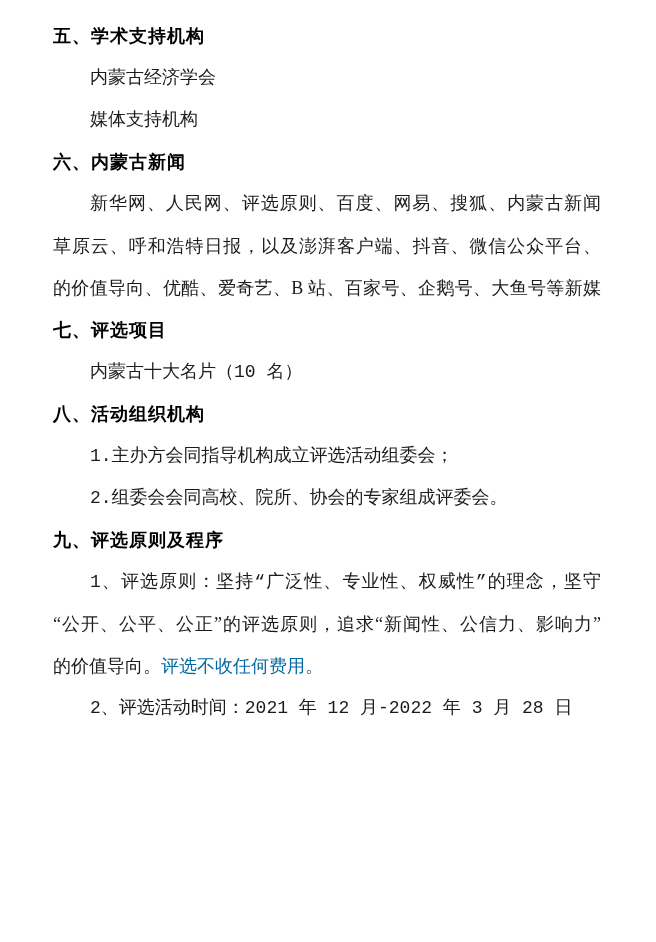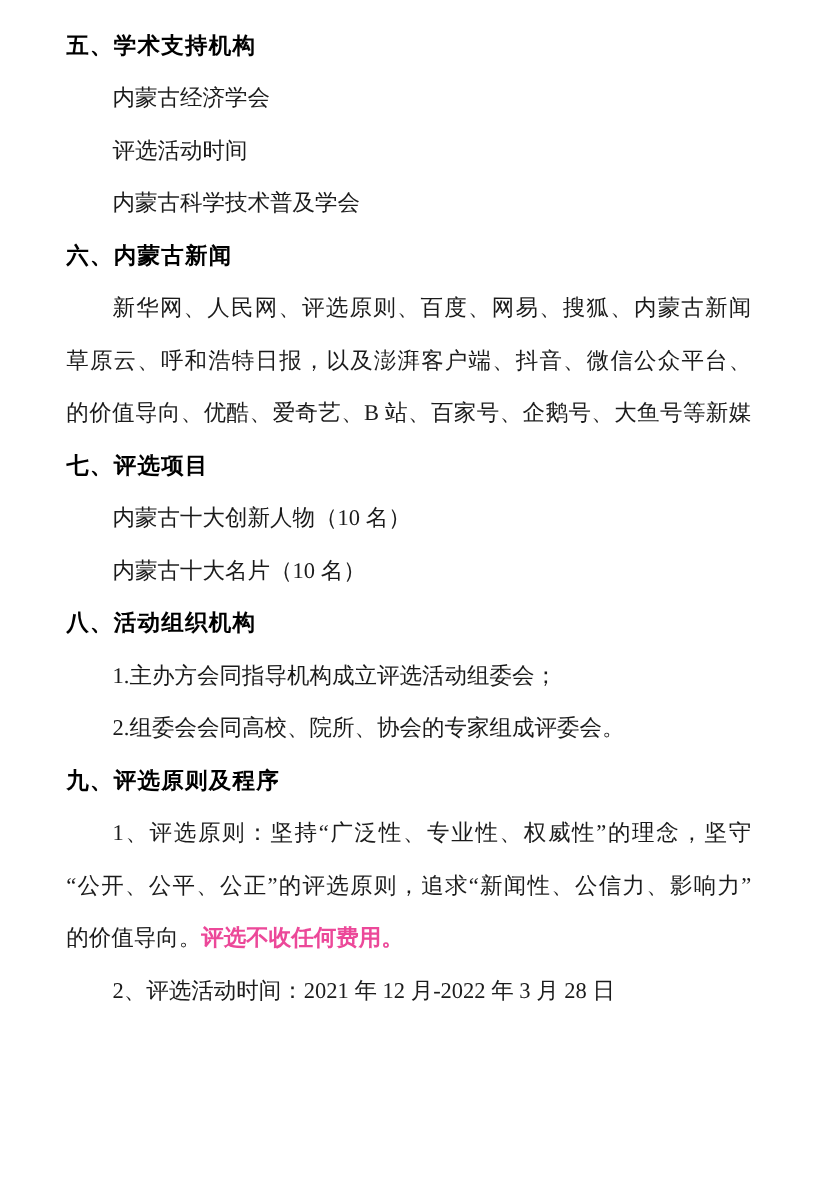--- a/index.html
+++ b/index.html
@@ -32,6 +32,7 @@
   }
   .indent {
     padding-left: 37px;
+    font-family: Liberation Mono, monospace;
   }
   .just {
     text-align: justify;

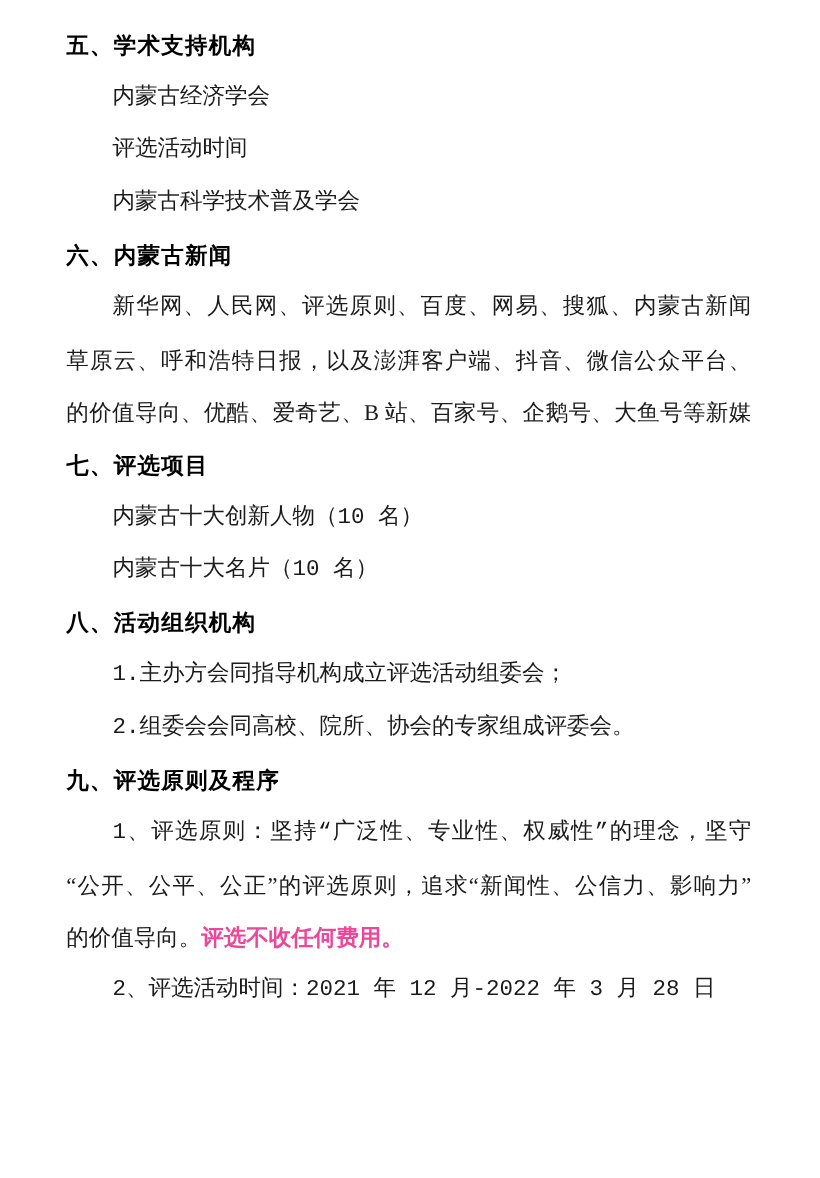--- a/index.html
+++ b/index.html
@@ -51,7 +51,7 @@
   <div class="line heading">五、学术支持机构</div>
 
   <div class="line indent">内蒙古经济学会</div>
-  <div class="line indent">评选活动时间</div>
+  <div class="line indent">媒体支持机构</div>
   <div class="line indent">内蒙古科学技术普及学会</div>
 
   <div class="line heading">六、内蒙古新闻</div>

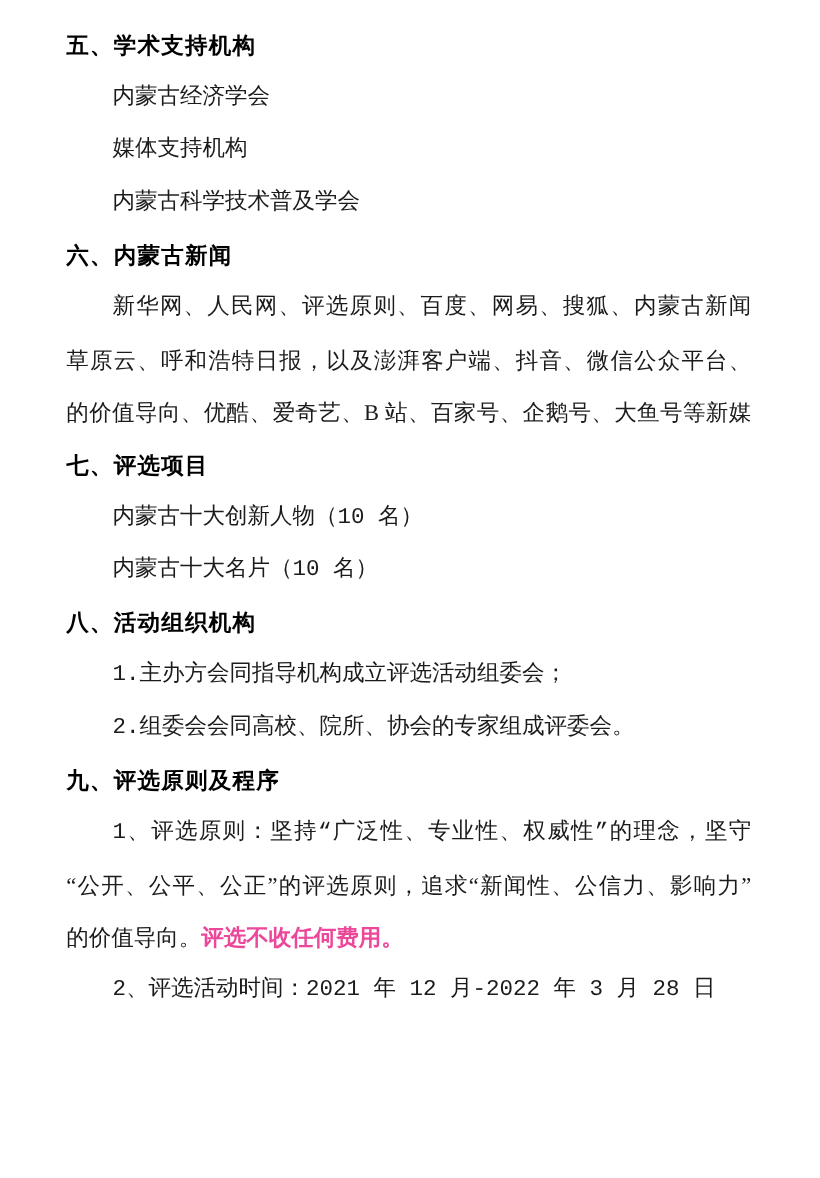--- a/index.html
+++ b/index.html
@@ -52,7 +52,6 @@
 
   <div class="line indent">内蒙古经济学会</div>
   <div class="line indent">媒体支持机构</div>
-  <div class="line indent">内蒙古科学技术普及学会</div>
 
   <div class="line heading">六、内蒙古新闻</div>
 

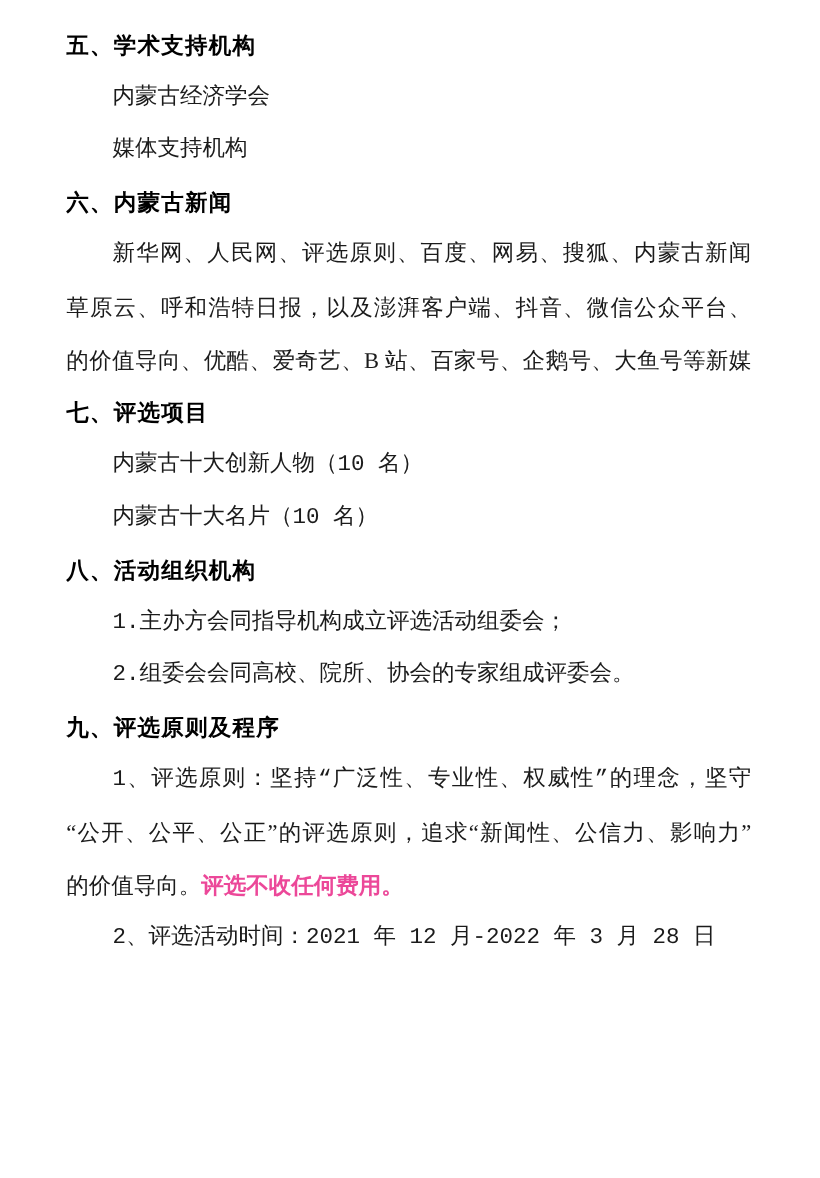--- a/index.html
+++ b/index.html
@@ -61,7 +61,6 @@
 
   <div class="line heading">七、评选项目</div>
 
-  <div class="line indent">内蒙古十大创新人物（10 名）</div>
   <div class="line indent">内蒙古十大名片（10 名）</div>
 
   <div class="line heading">八、活动组织机构</div>

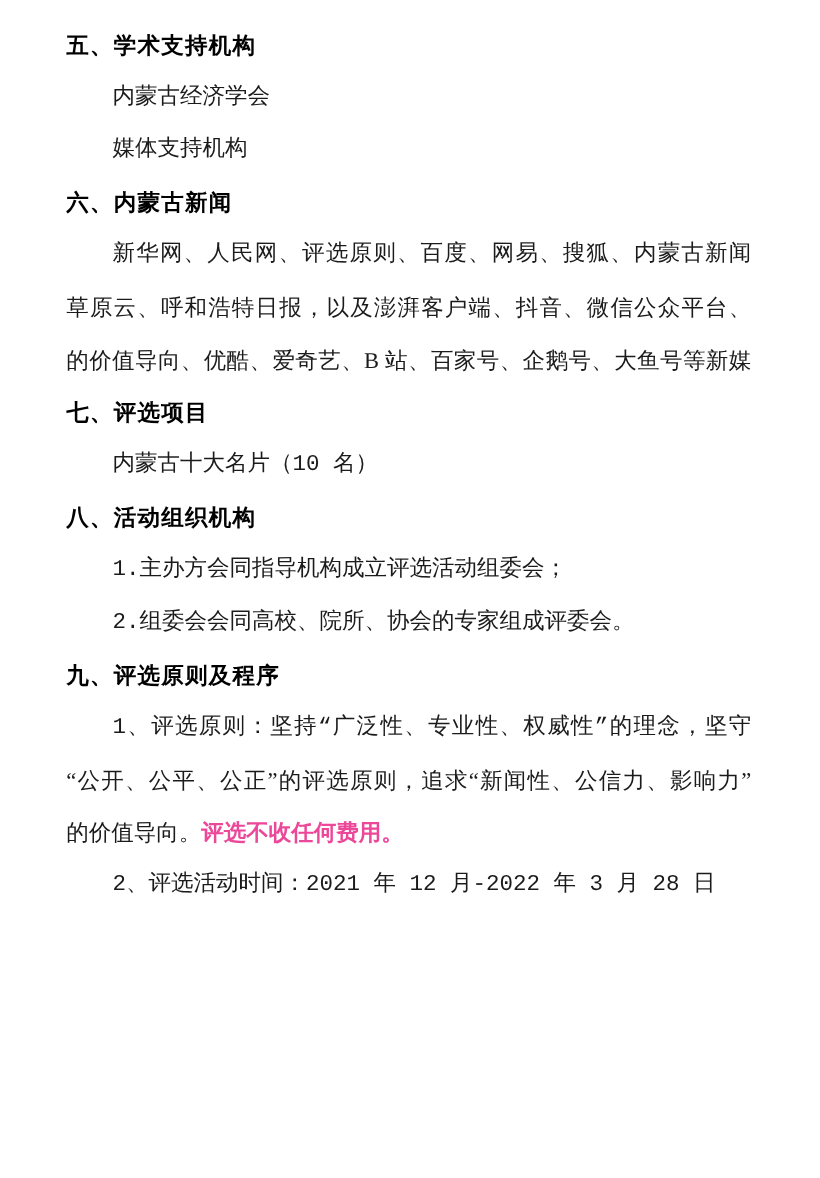--- a/index.html
+++ b/index.html
@@ -39,8 +39,8 @@
     text-align-last: justify;
   }
   .bold-run {
-    font-weight: 700;
-    color: #ec4899;
+    font-weight: 400;
+    color: #0369a1;
   }
 </style>
 </head>

